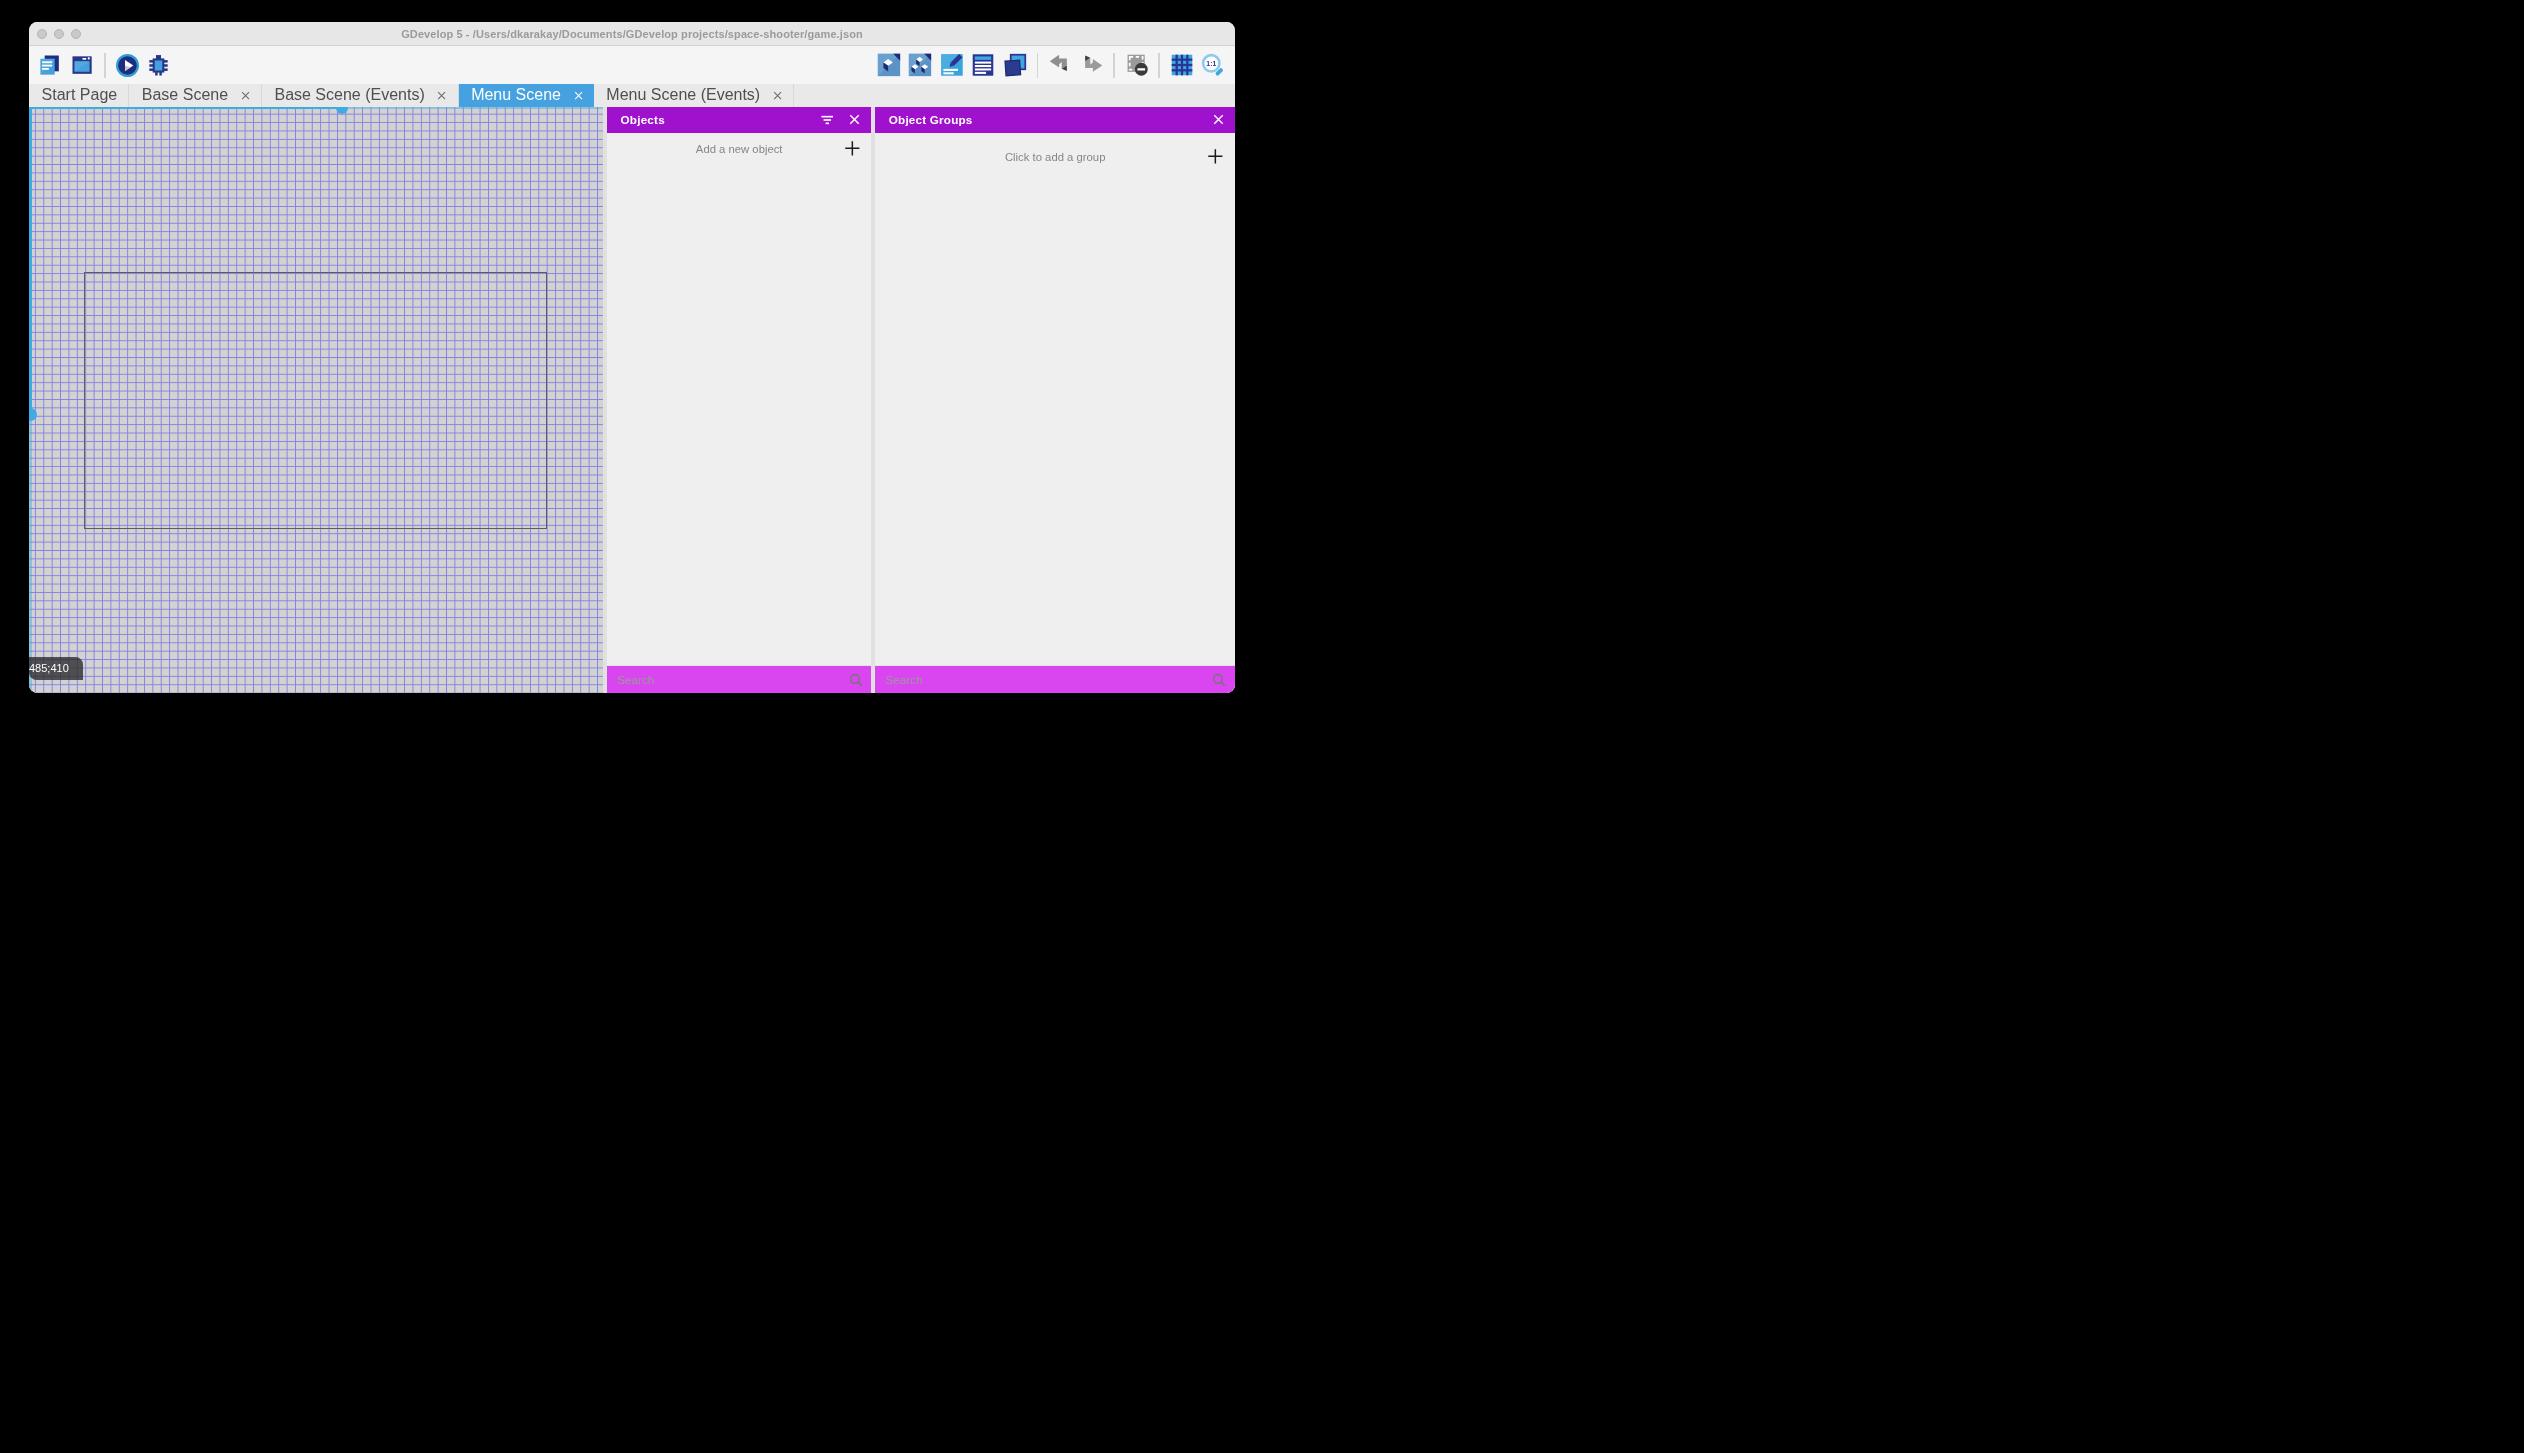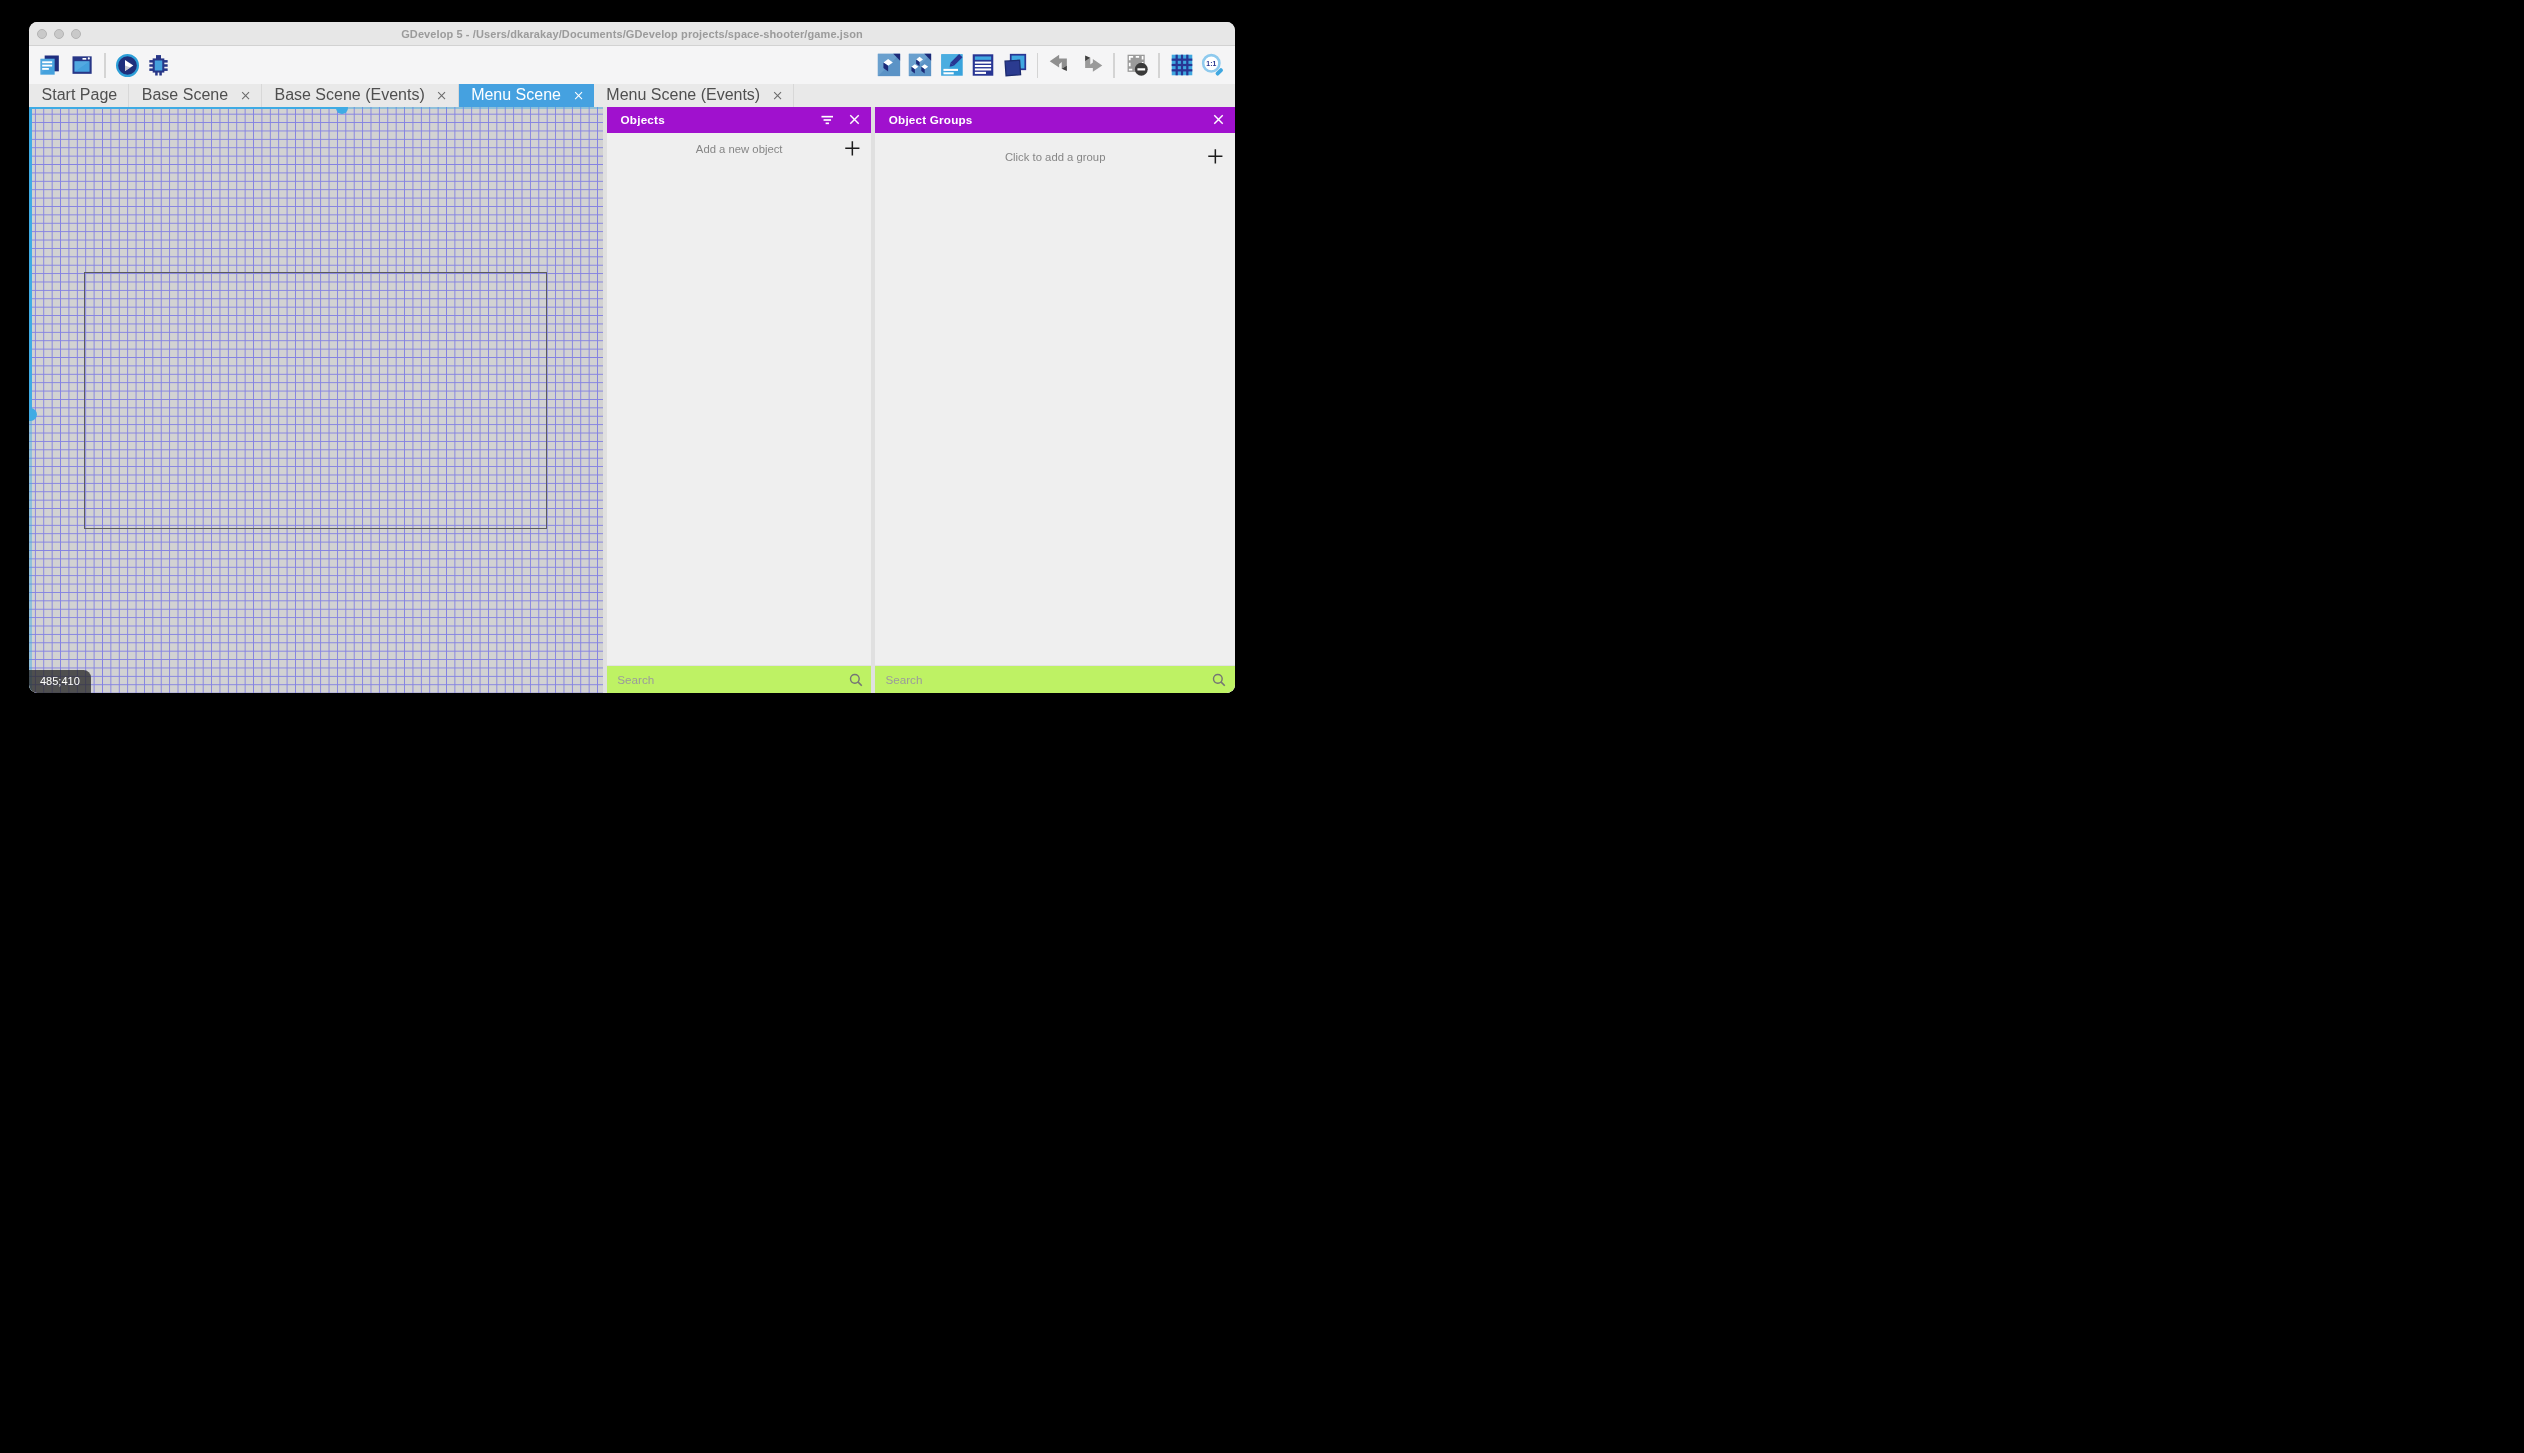--- a/index.html
+++ b/index.html
@@ -46,8 +46,8 @@
   .vscroll-fill{position:absolute;left:0;top:0;width:2.5px;height:307px;background:#3fabe4;}
   .vscroll-thumb{position:absolute;left:0;top:301px;width:7.5px;height:13.4px;background:#3fabe4;
     border-radius:0 6.7px 6.7px 0;}
-  .coord-badge{position:absolute;left:0;bottom:0;min-width:54px;height:23.4px;background:rgba(42,42,42,.78);
-    color:#fff;font-size:11px;display:flex;align-items:center;padding:0 11px;
+  .coord-badge{position:absolute;left:0;bottom:13px;min-width:54px;height:23.4px;background:rgba(42,42,42,.78);
+    color:#fff;font-size:11px;display:flex;align-items:center;padding:0 0;
     border-radius:0 7.5px 0 7.5px;}
 
   

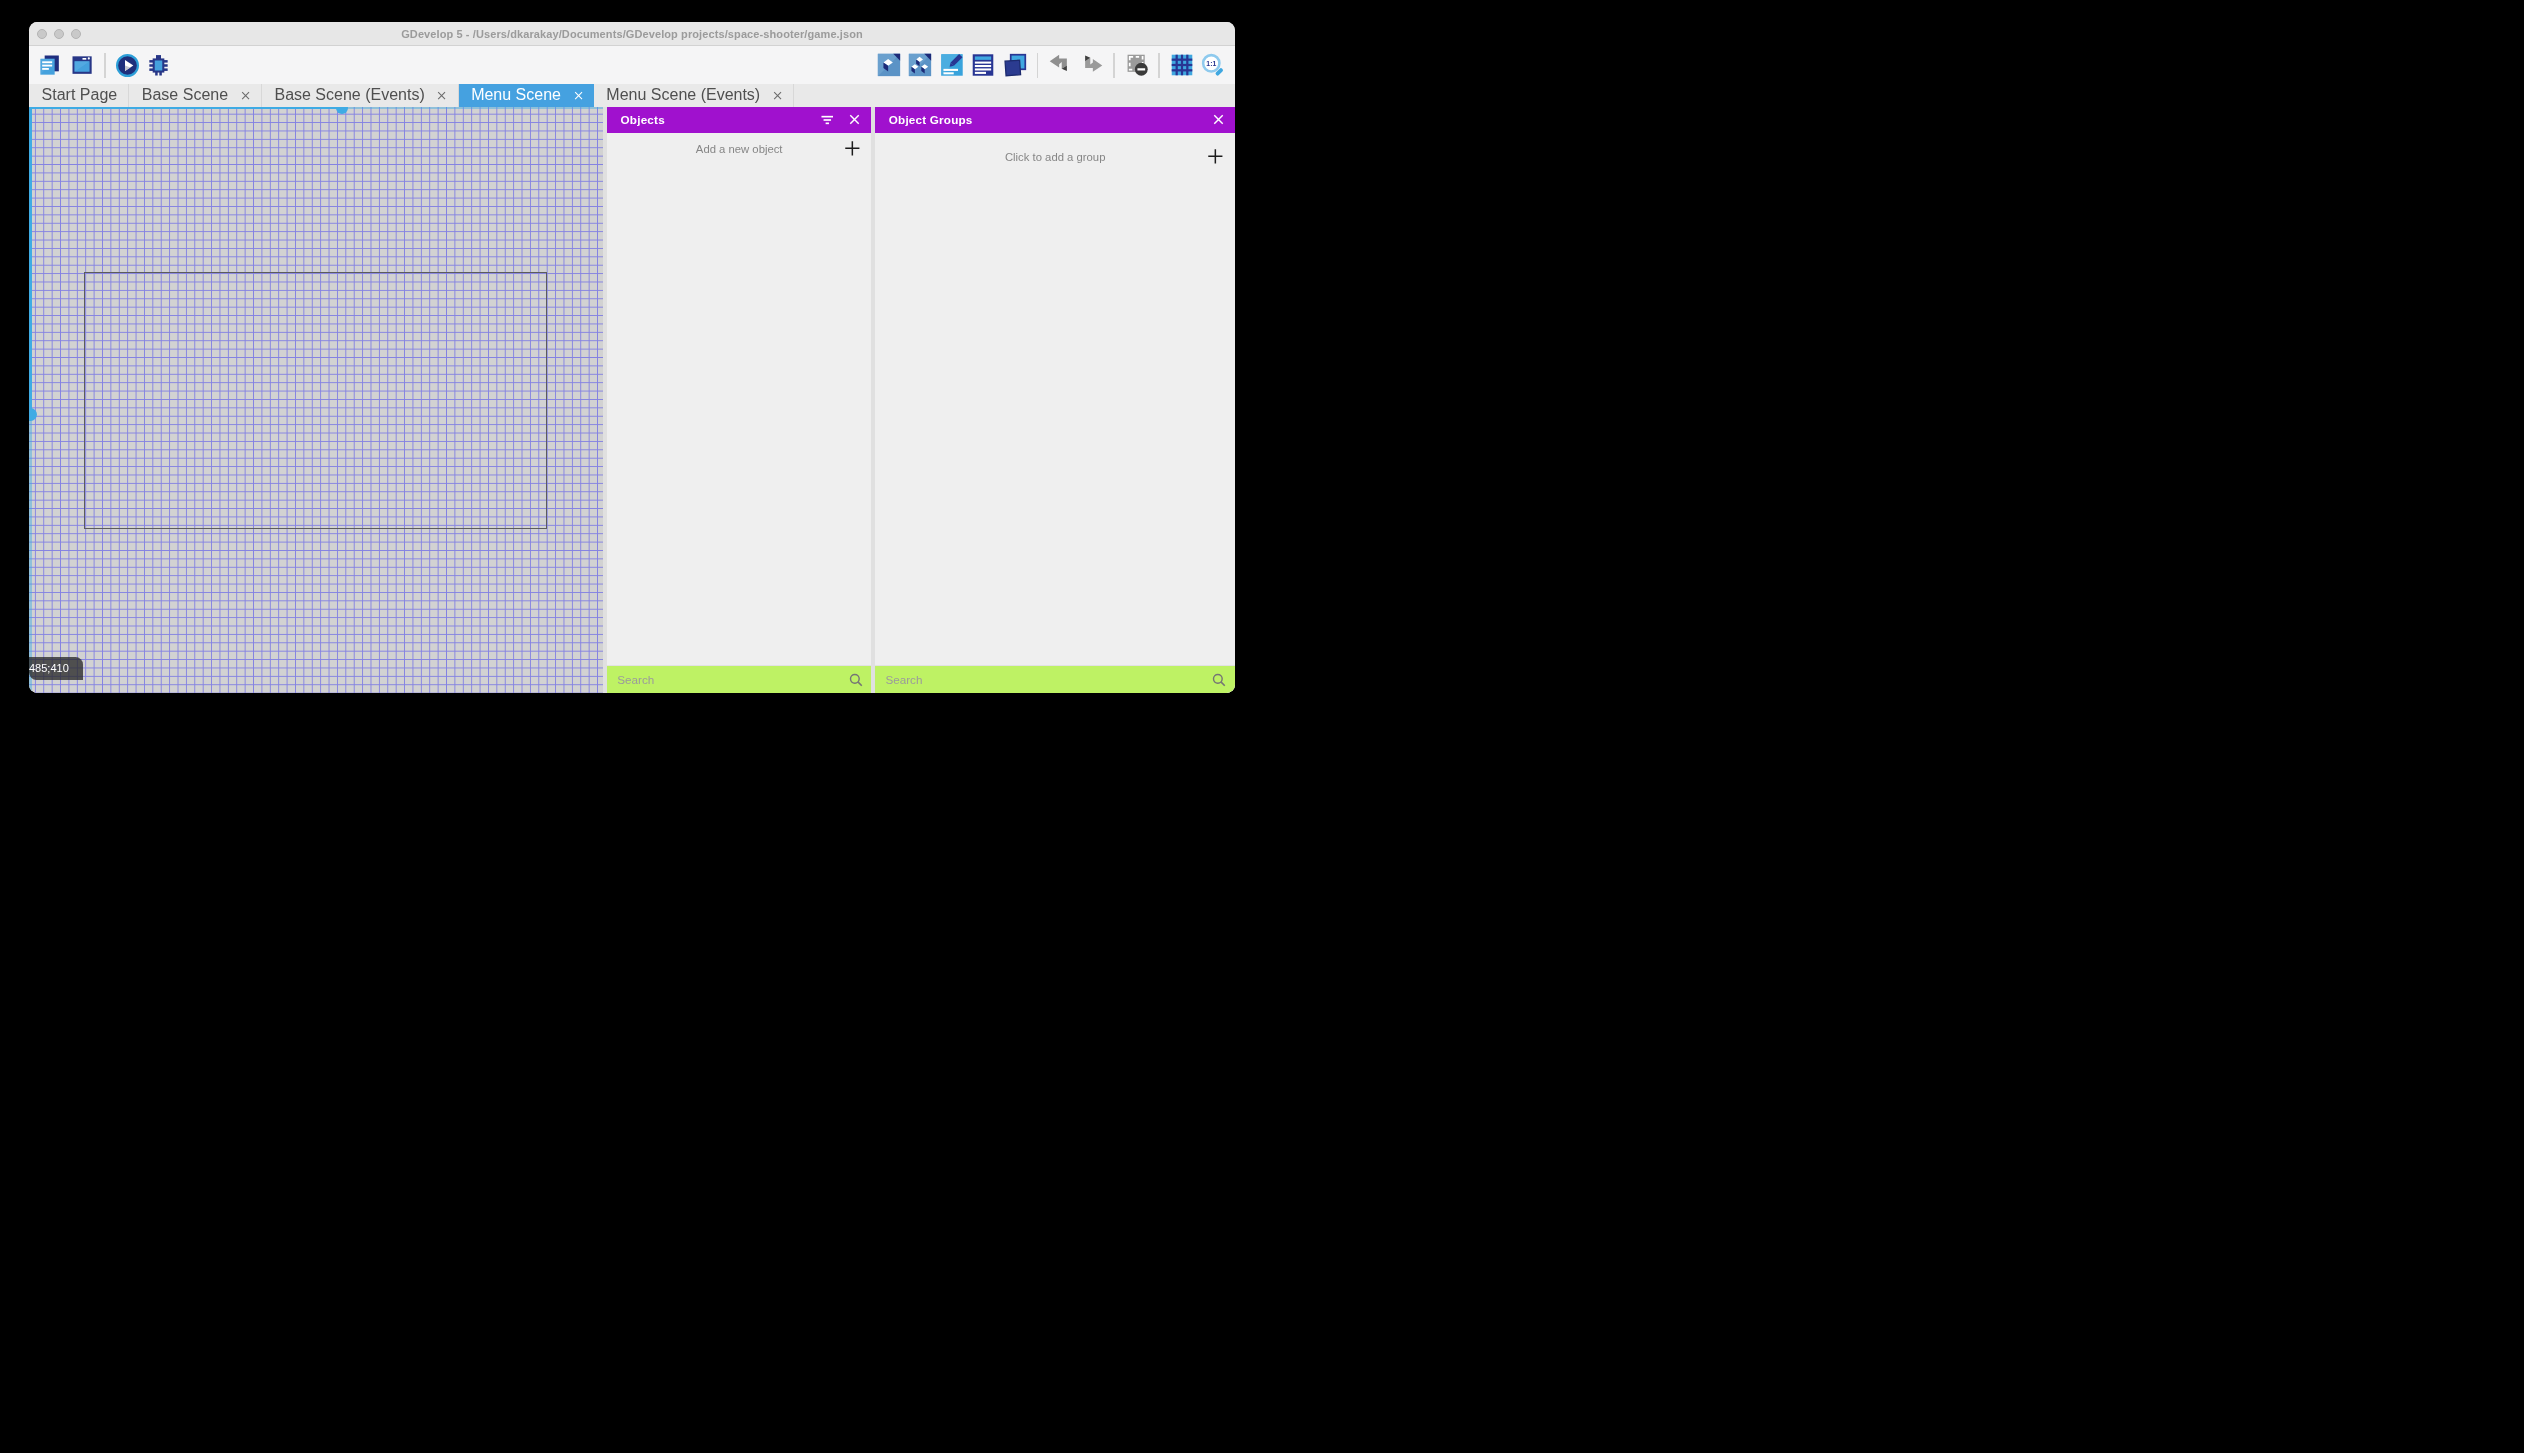--- a/index.html
+++ b/index.html
@@ -63,7 +63,7 @@
   .add-label{flex:1;text-align:center;font-size:11.3px;color:#868686;}
   .add-plus{position:absolute;right:11px;top:7.5px;}
   .panel-body{flex:1;}
-  .search-bar{height:28px;background:#bef264;border-top:0.8px solid #e2e2e2;position:relative;
+  .search-bar{height:28px;background:#d946ef;border-top:0.8px solid #e2e2e2;position:relative;
     display:flex;align-items:center;flex:0 0 auto;}
   .search-input{border:none;outline:none;background:transparent;flex:1;font-size:11.7px;color:#333;
     padding:0 28.5px 0 10px;font-family:"Liberation Sans",sans-serif;}

